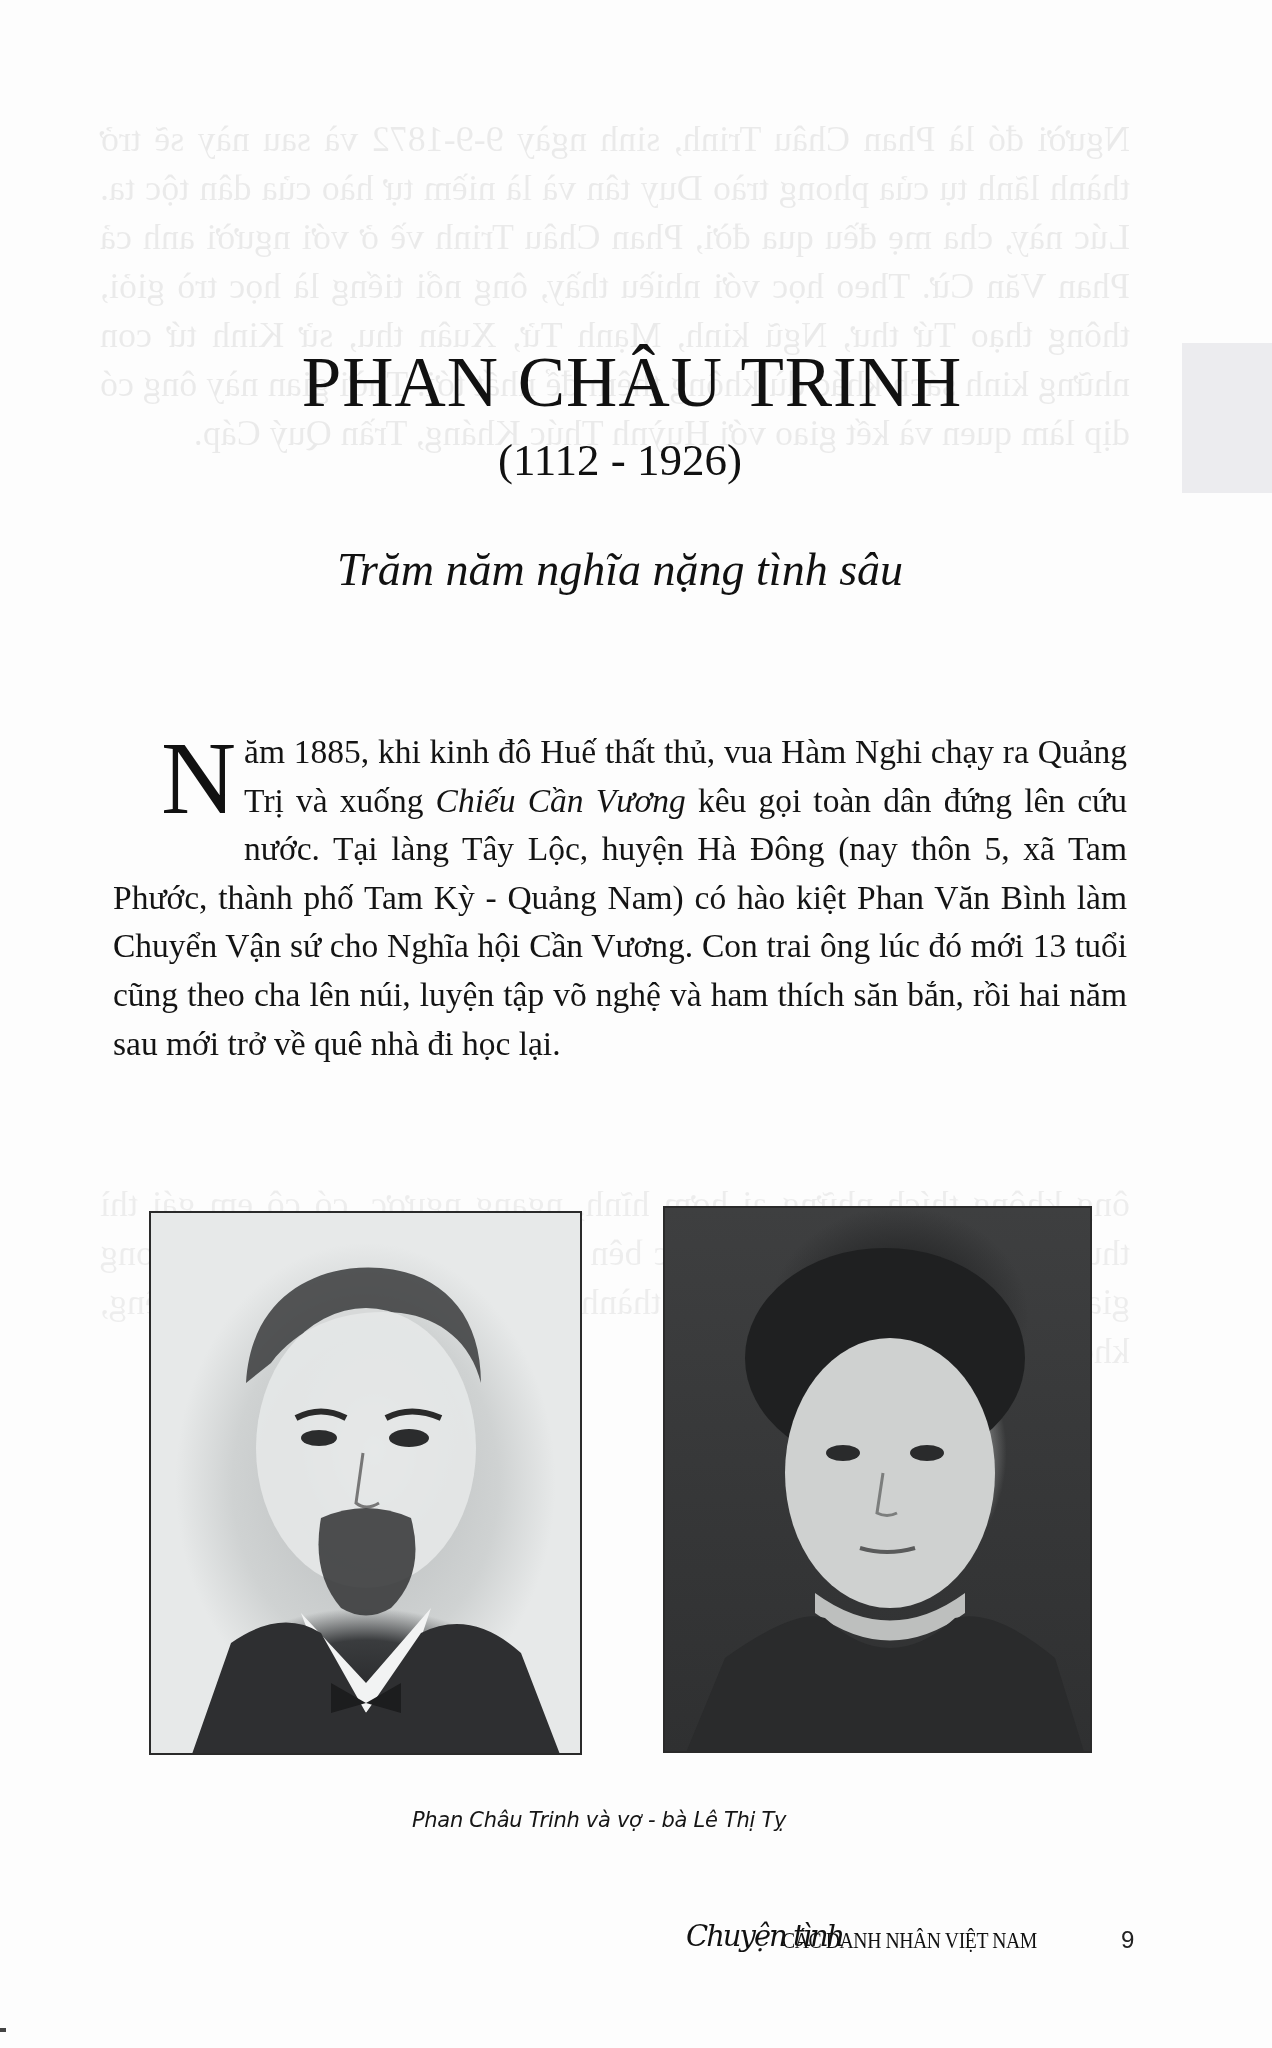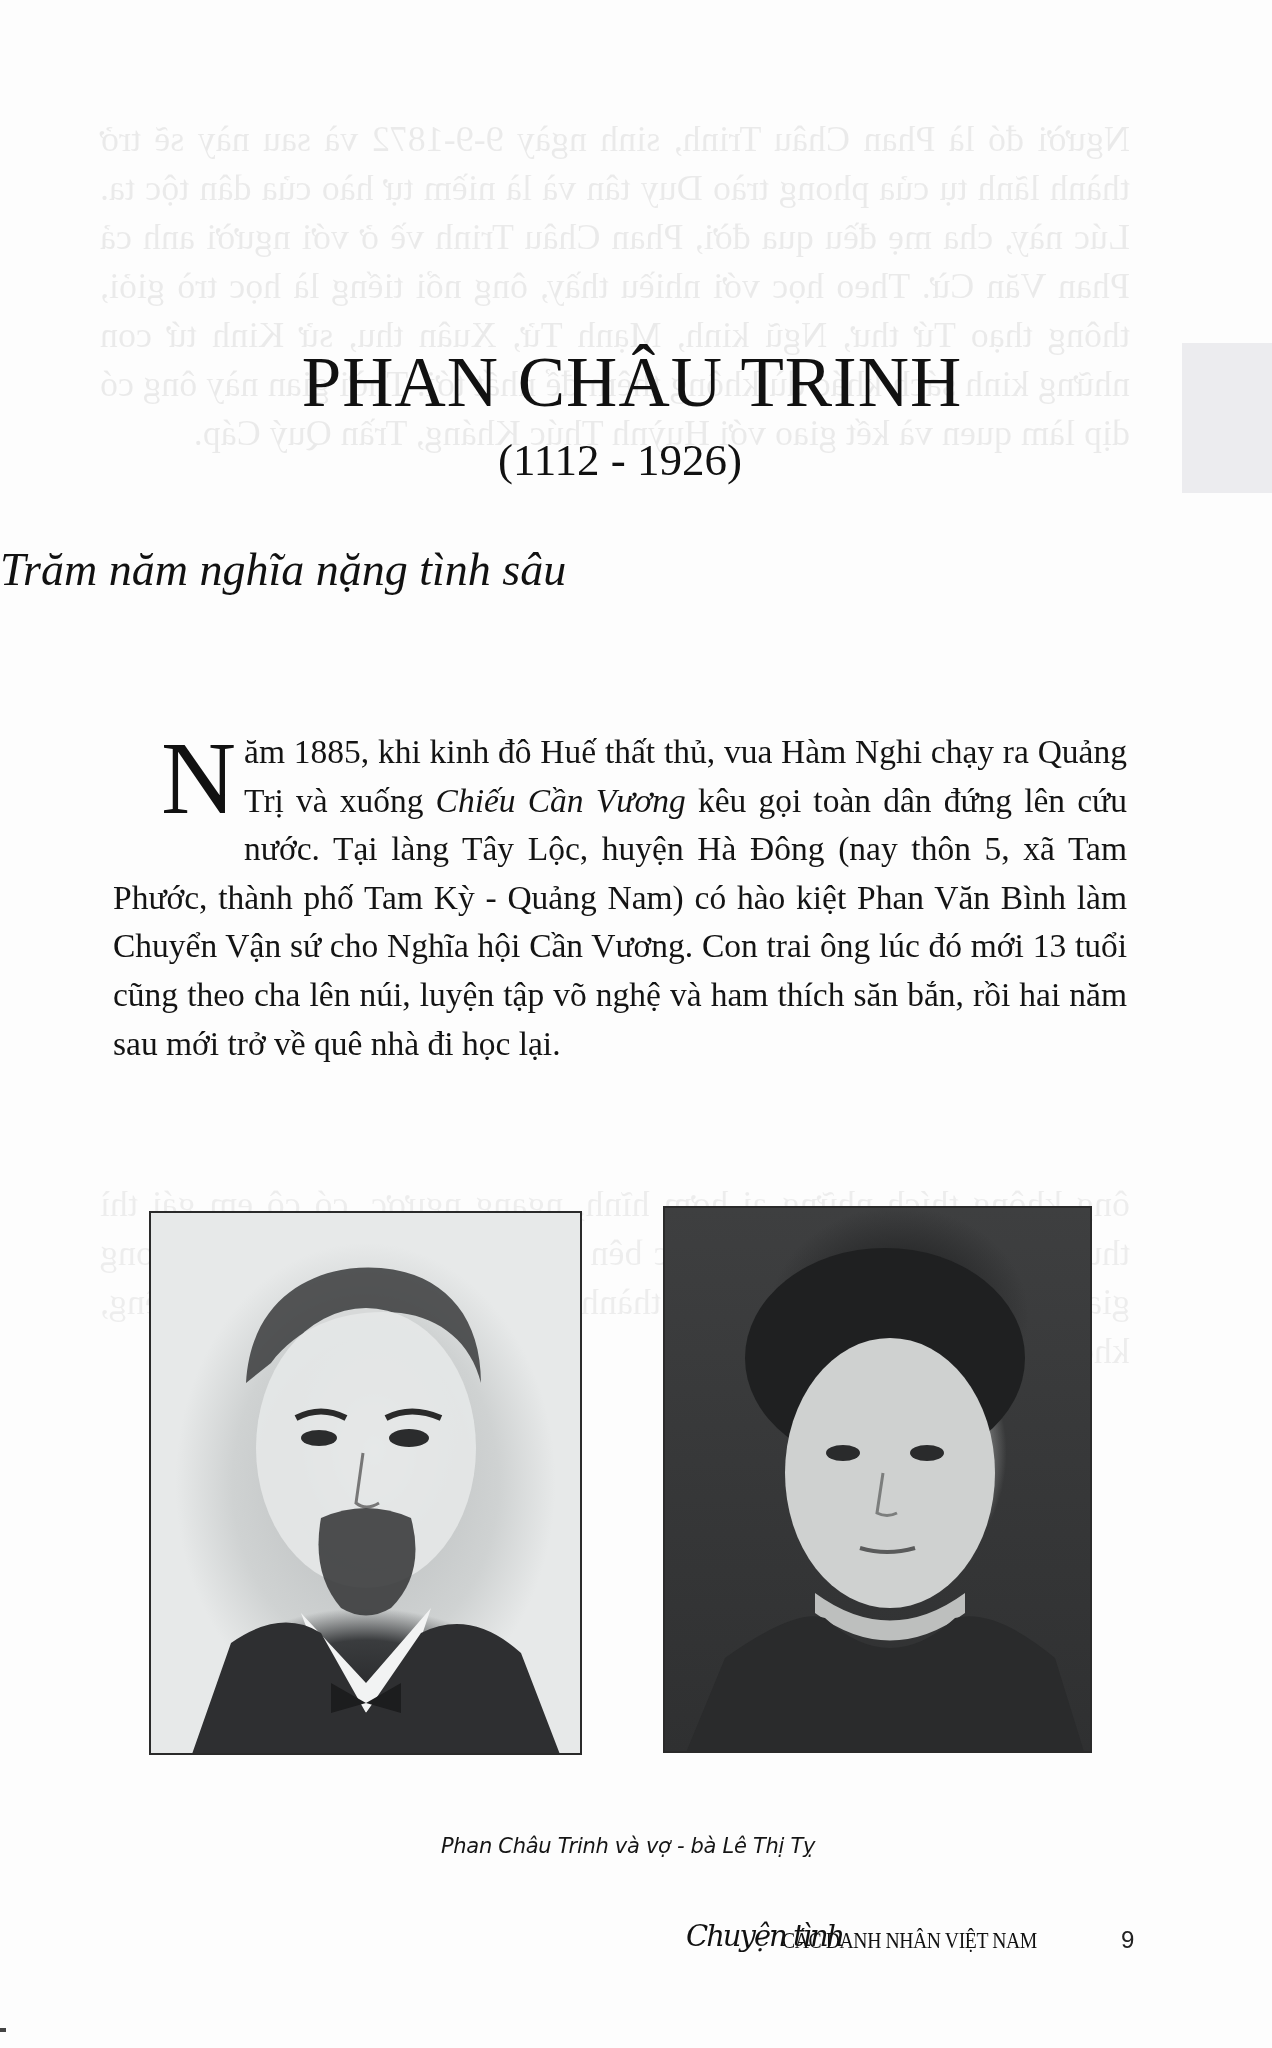--- a/index.html
+++ b/index.html
@@ -77,6 +77,7 @@
     left: 0;
     width: 1240px;
     top: 540px;
+    text-align: center;
     font-size: 46px;
     font-style: italic;
     line-height: 60px;

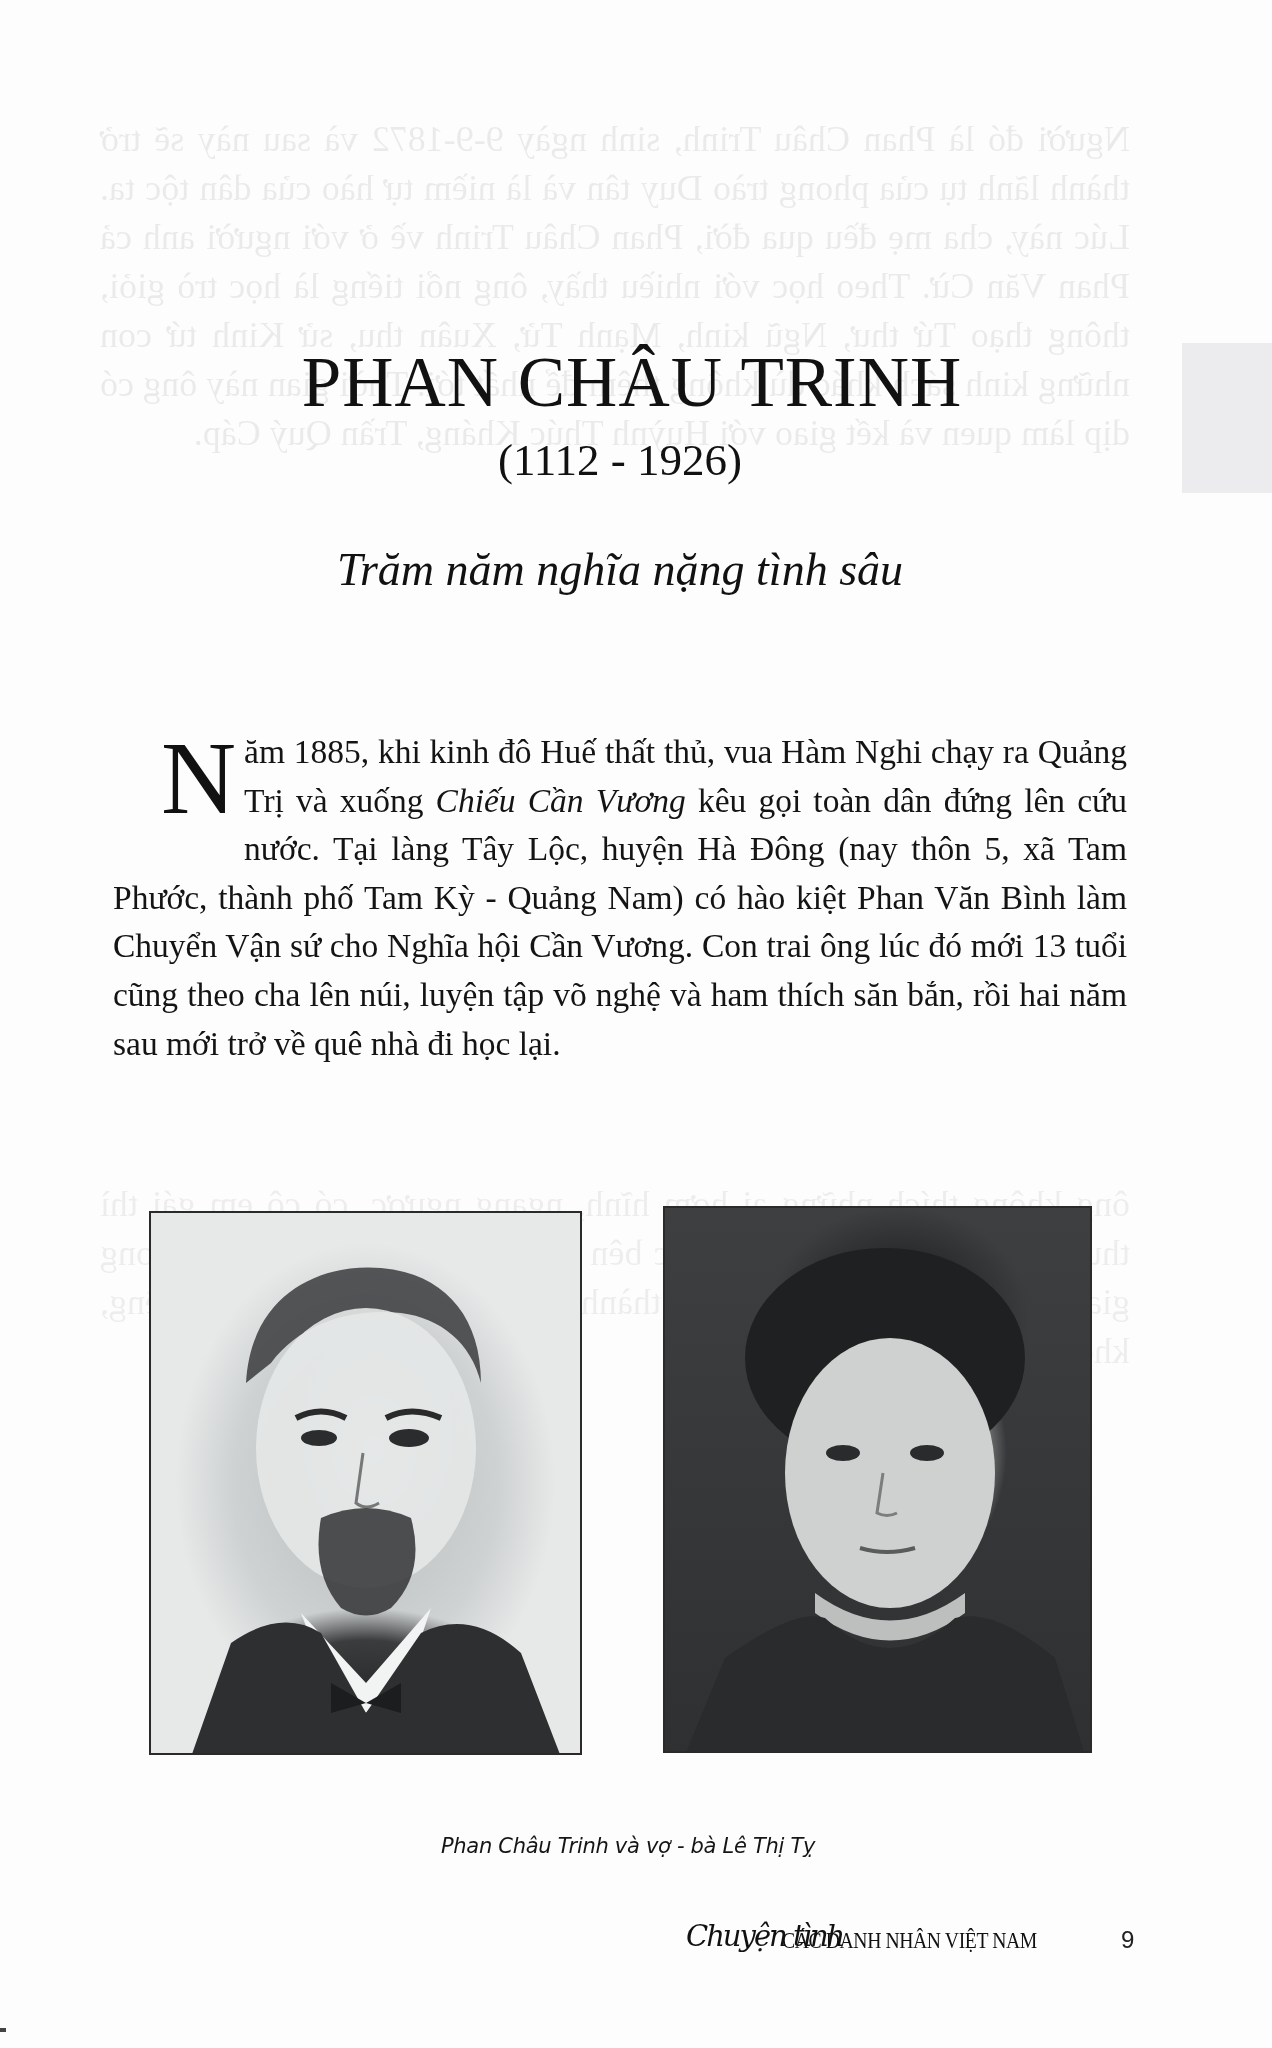--- a/index.html
+++ b/index.html
@@ -132,7 +132,7 @@
   }
   .caption {
     position: absolute;
-    left: 441px;
+    left: 412px;
     top: 1806px;
     font-family: "DejaVu Sans", "Liberation Sans", sans-serif;
     font-style: italic;
@@ -140,7 +140,6 @@
     line-height: 28px;
     color: #151515;
     letter-spacing: -0.3px;
-    margin-top: 26px;
   }
   .footer {
     position: absolute;

